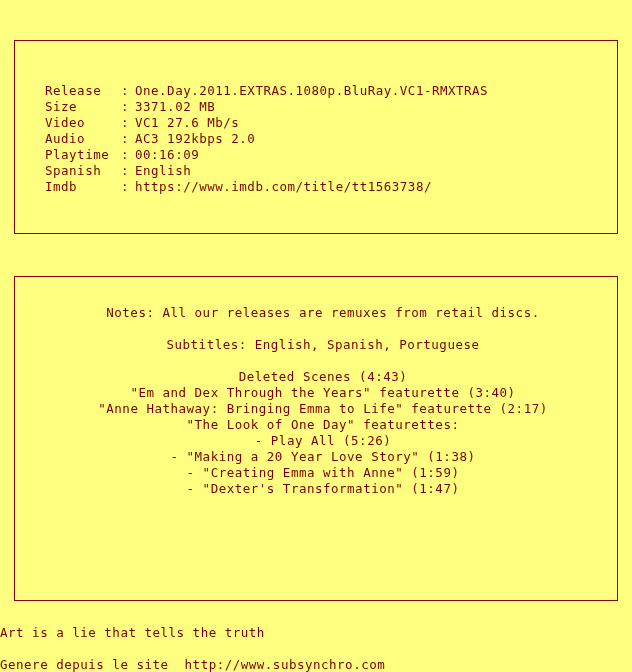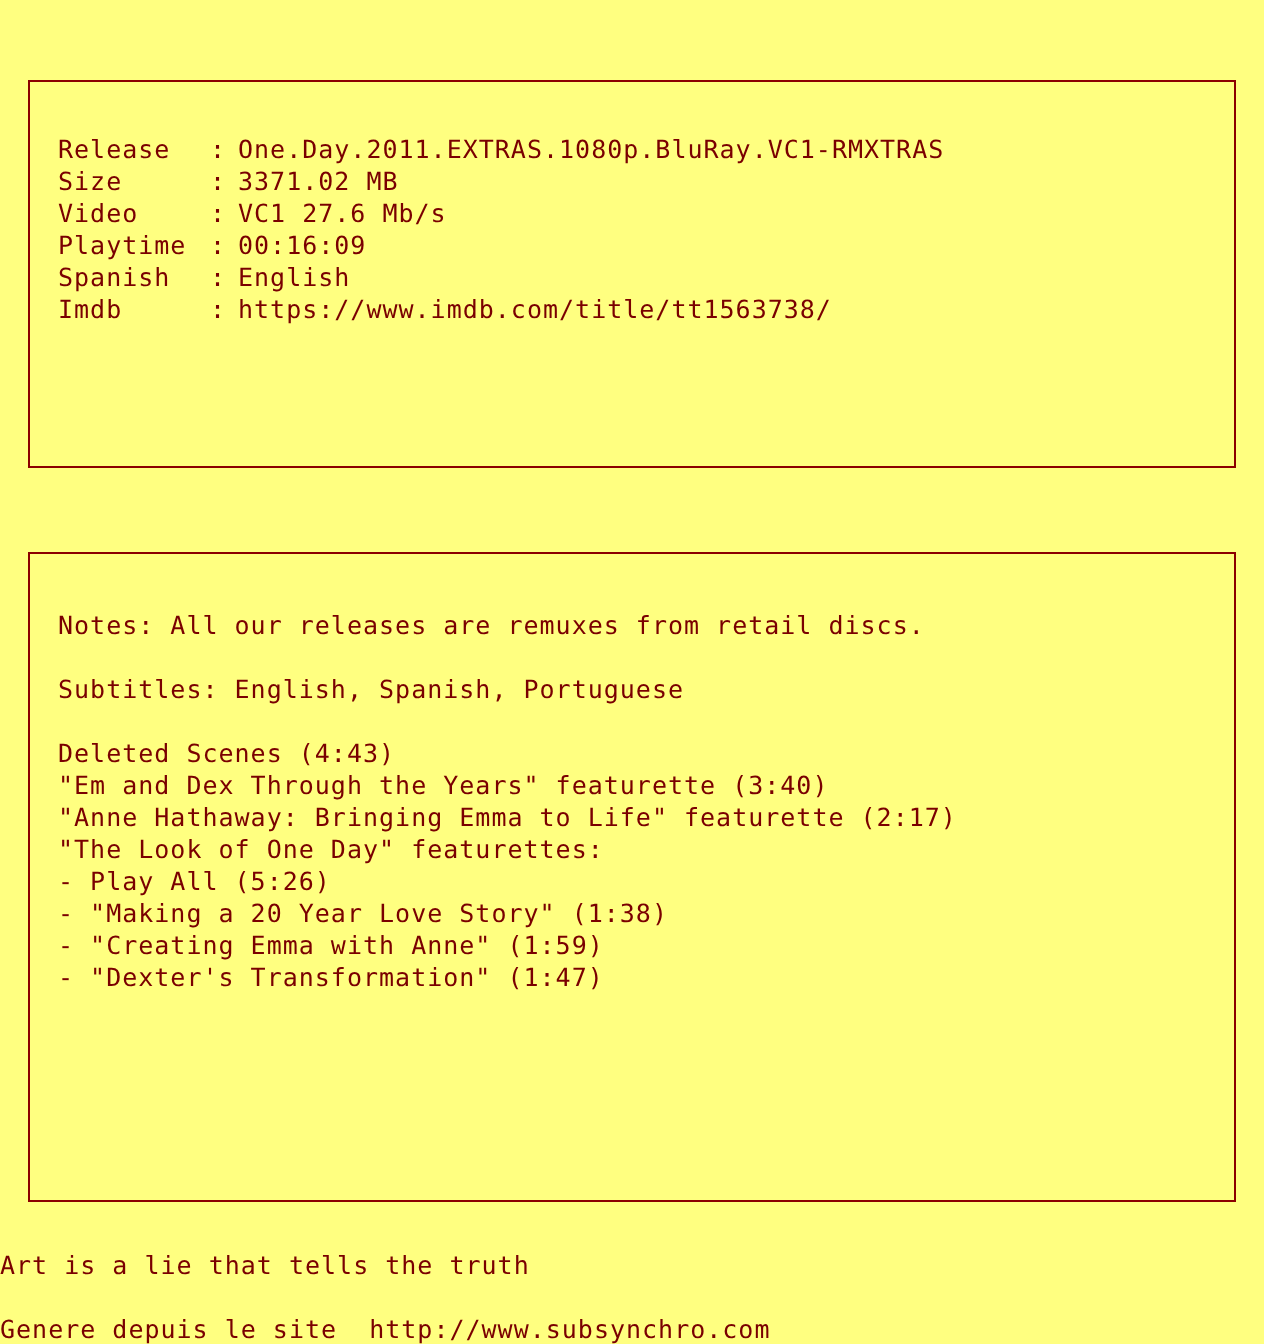--- a/index.html
+++ b/index.html
@@ -39,7 +39,7 @@
     height: 325px;
   }
   .info-list {
-    margin: 0;
+    margin: 16px;
     padding: 26px 0 0 14px;
     list-style: none;
   }

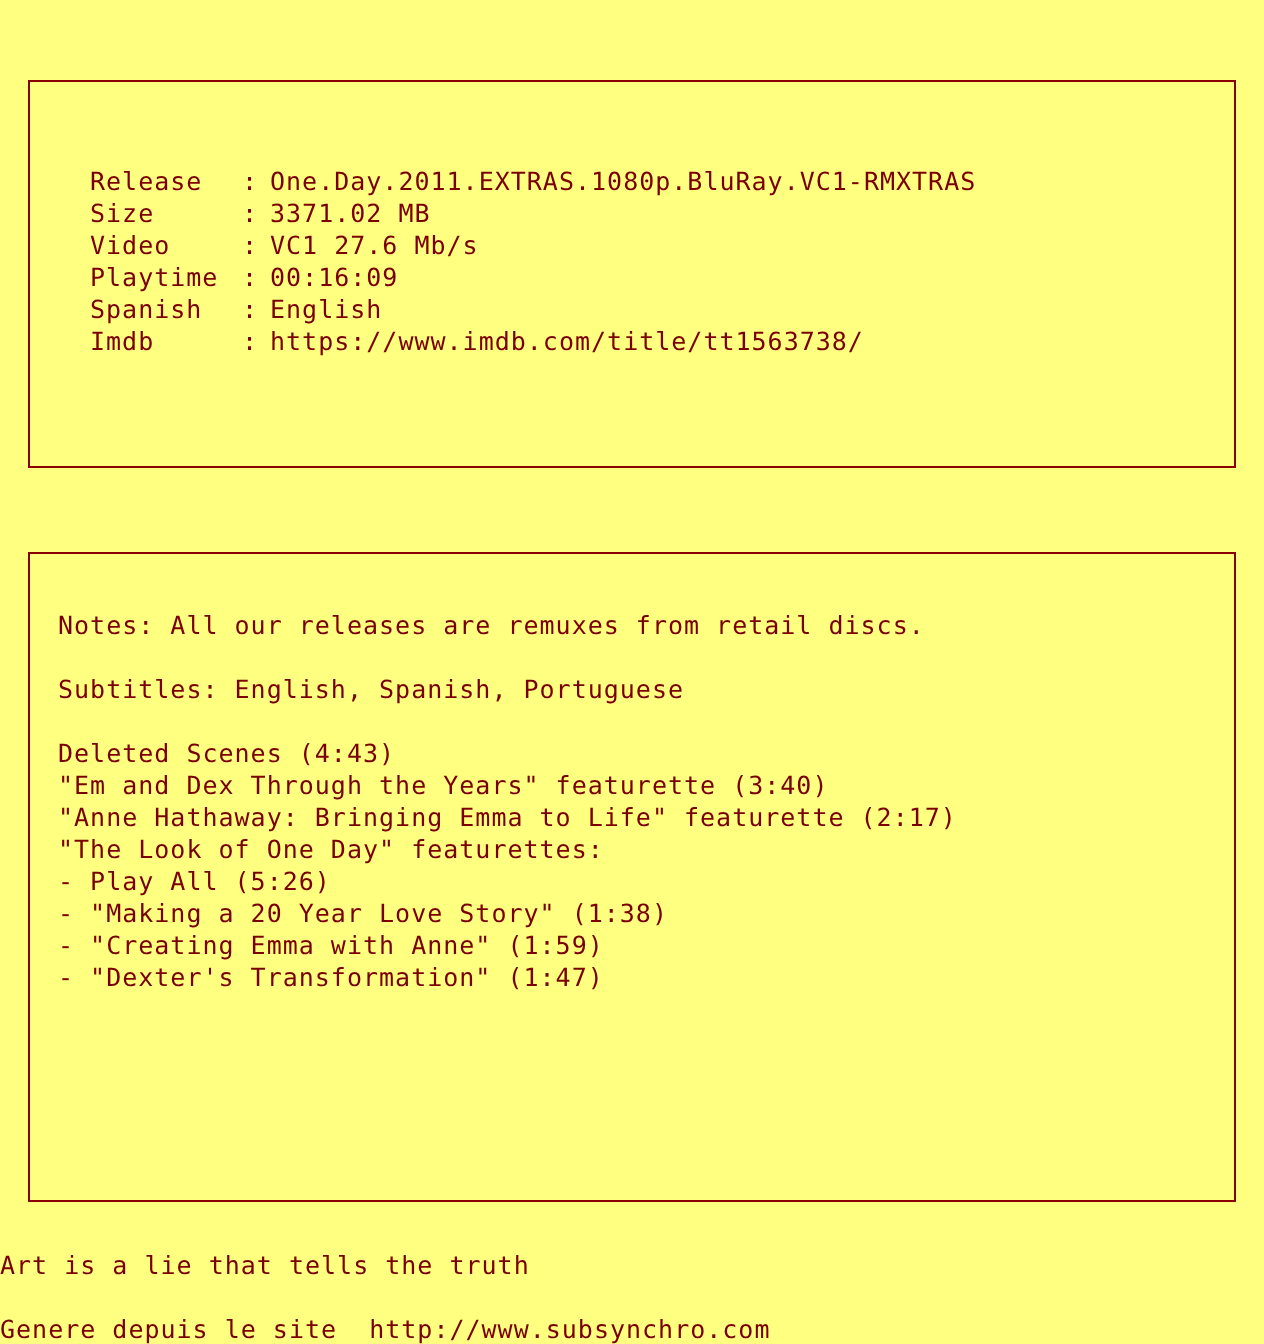--- a/index.html
+++ b/index.html
@@ -94,6 +94,7 @@
         <li class="info-row"><span class="info-label">Release</span><span class="info-sep">:</span><span class="info-value">One.Day.2011.EXTRAS.1080p.BluRay.VC1-RMXTRAS</span></li>
         <li class="info-row"><span class="info-label">Size</span><span class="info-sep">:</span><span class="info-value">3371.02 MB</span></li>
         <li class="info-row"><span class="info-label">Video</span><span class="info-sep">:</span><span class="info-value">VC1 27.6 Mb/s</span></li>
+        <li class="info-row"><span class="info-label">Audio</span><span class="info-sep">:</span><span class="info-value">AC3 192kbps 2.0</span></li>
         <li class="info-row"><span class="info-label">Playtime</span><span class="info-sep">:</span><span class="info-value">00:16:09</span></li>
         <li class="info-row"><span class="info-label">Spanish</span><span class="info-sep">:</span><span class="info-value">English</span></li>
         <li class="info-row"><span class="info-label">Imdb</span><span class="info-sep">:</span><span class="info-value">https://www.imdb.com/title/tt1563738/</span></li>

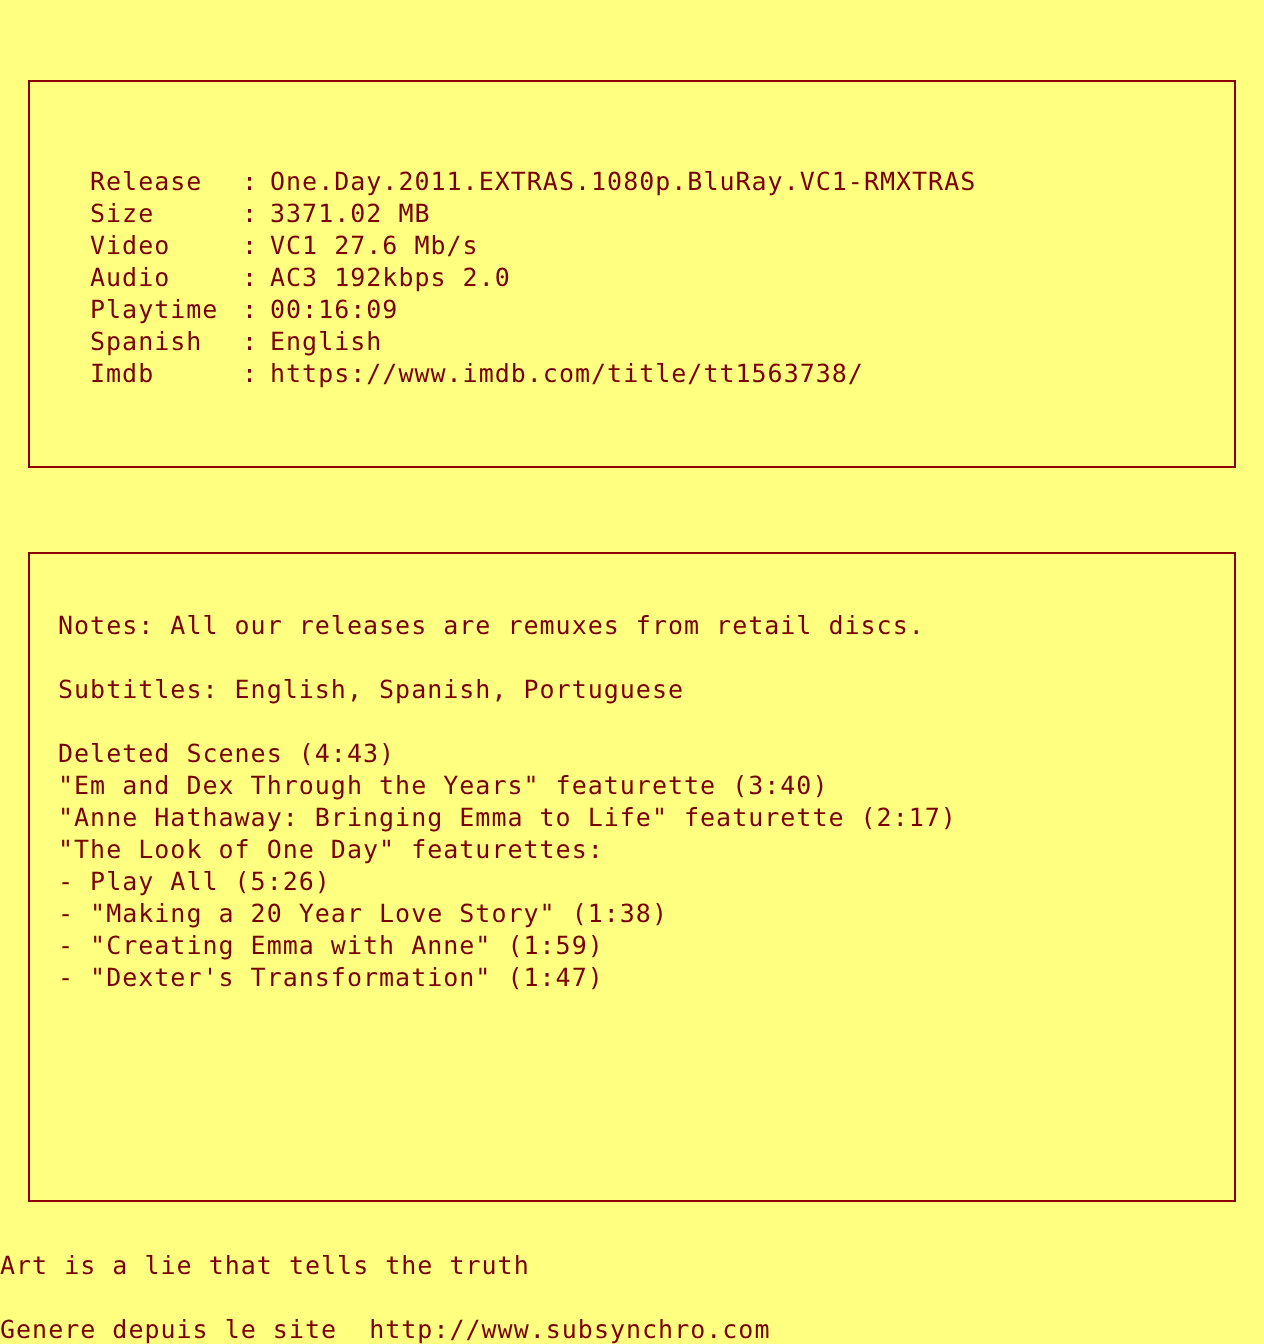--- a/index.html
+++ b/index.html
@@ -64,6 +64,7 @@
     line-height: 16px;
     white-space: pre;
     letter-spacing: 0.5px;
+    text-align: center;
   }
   .notes-line {
     min-height: 16px;

